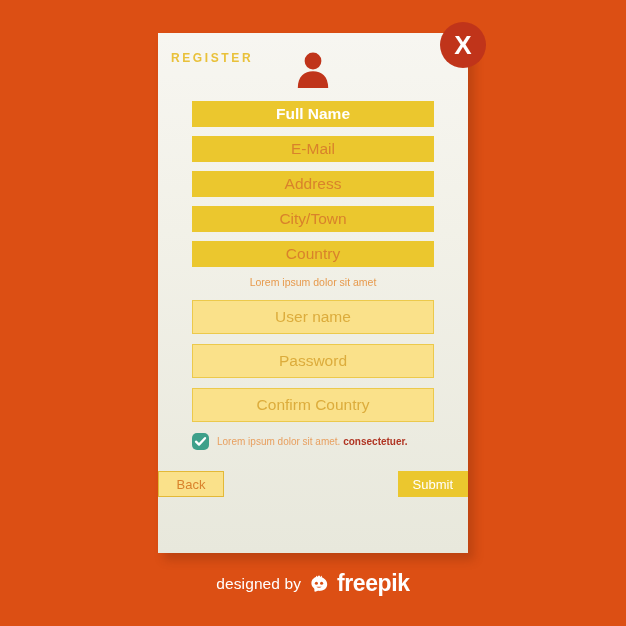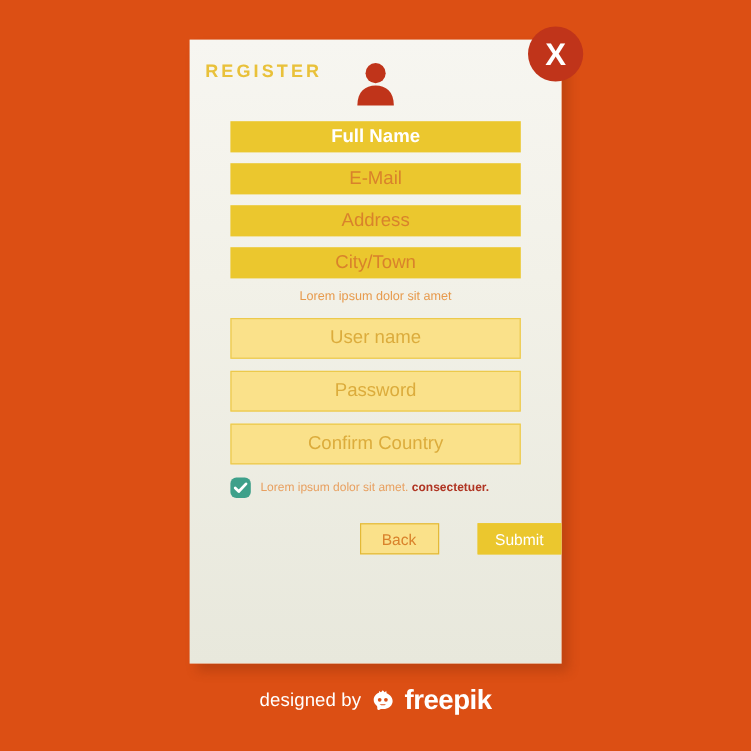--- a/index.html
+++ b/index.html
@@ -44,7 +44,7 @@
     position: absolute;
     left: 13px;
     top: 18px;
-    font-size: 15px;
+    font-size: 12px;
     font-weight: bold;
     letter-spacing: 2.6px;
     color: #e9c13a;

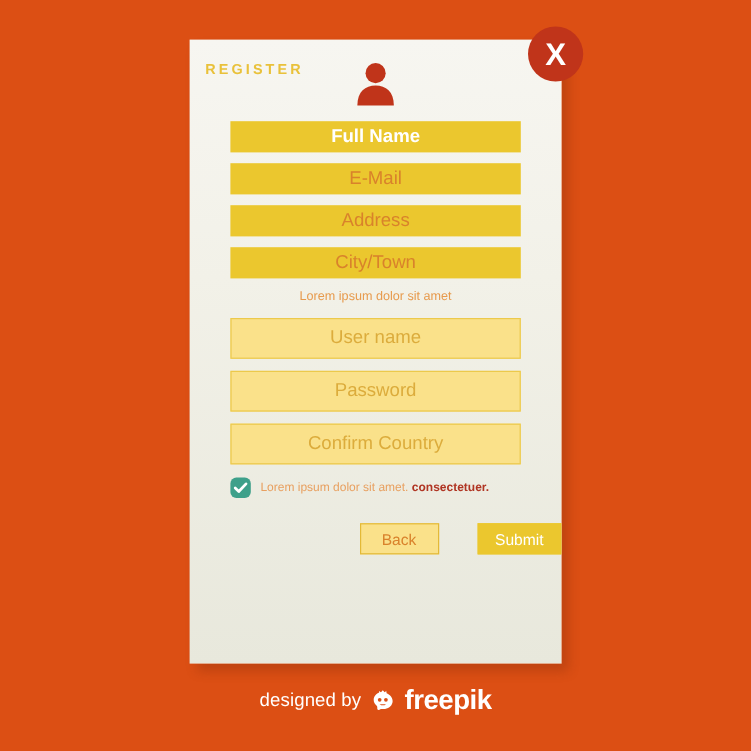--- a/index.html
+++ b/index.html
@@ -234,6 +234,7 @@
       <div class="field gold">E-Mail</div>
       <div class="field gold">Address</div>
       <div class="field gold">City/Town</div>
+      <div class="field gold">Country</div>
     </div>
 
     <div id="lorem-separator">Lorem ipsum dolor sit amet</div>

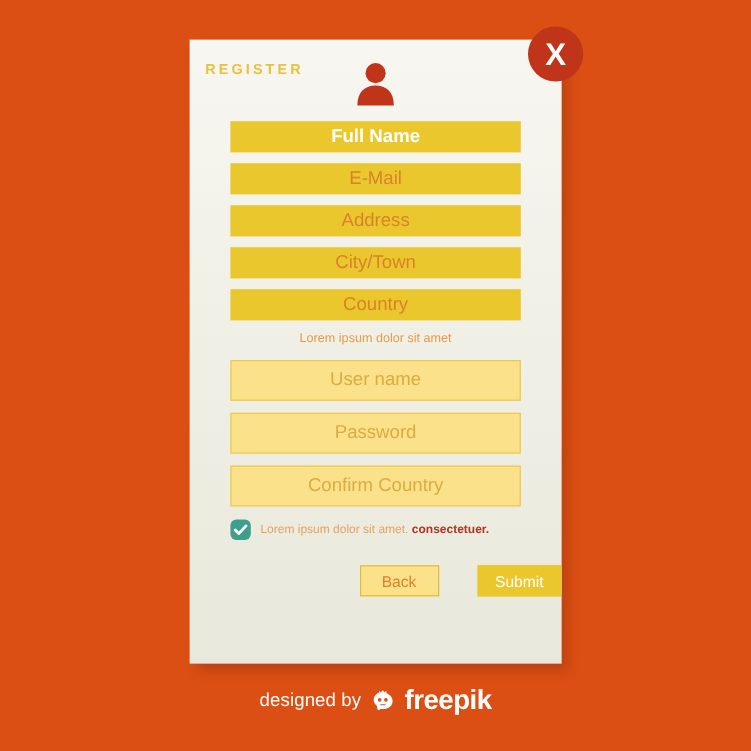--- a/index.html
+++ b/index.html
@@ -158,7 +158,7 @@
   
   #actions {
     display: flex;
-    justify-content: flex-end;
+    justify-content: space-between;
     gap: 32px;
     margin-top: 21px;
   }

